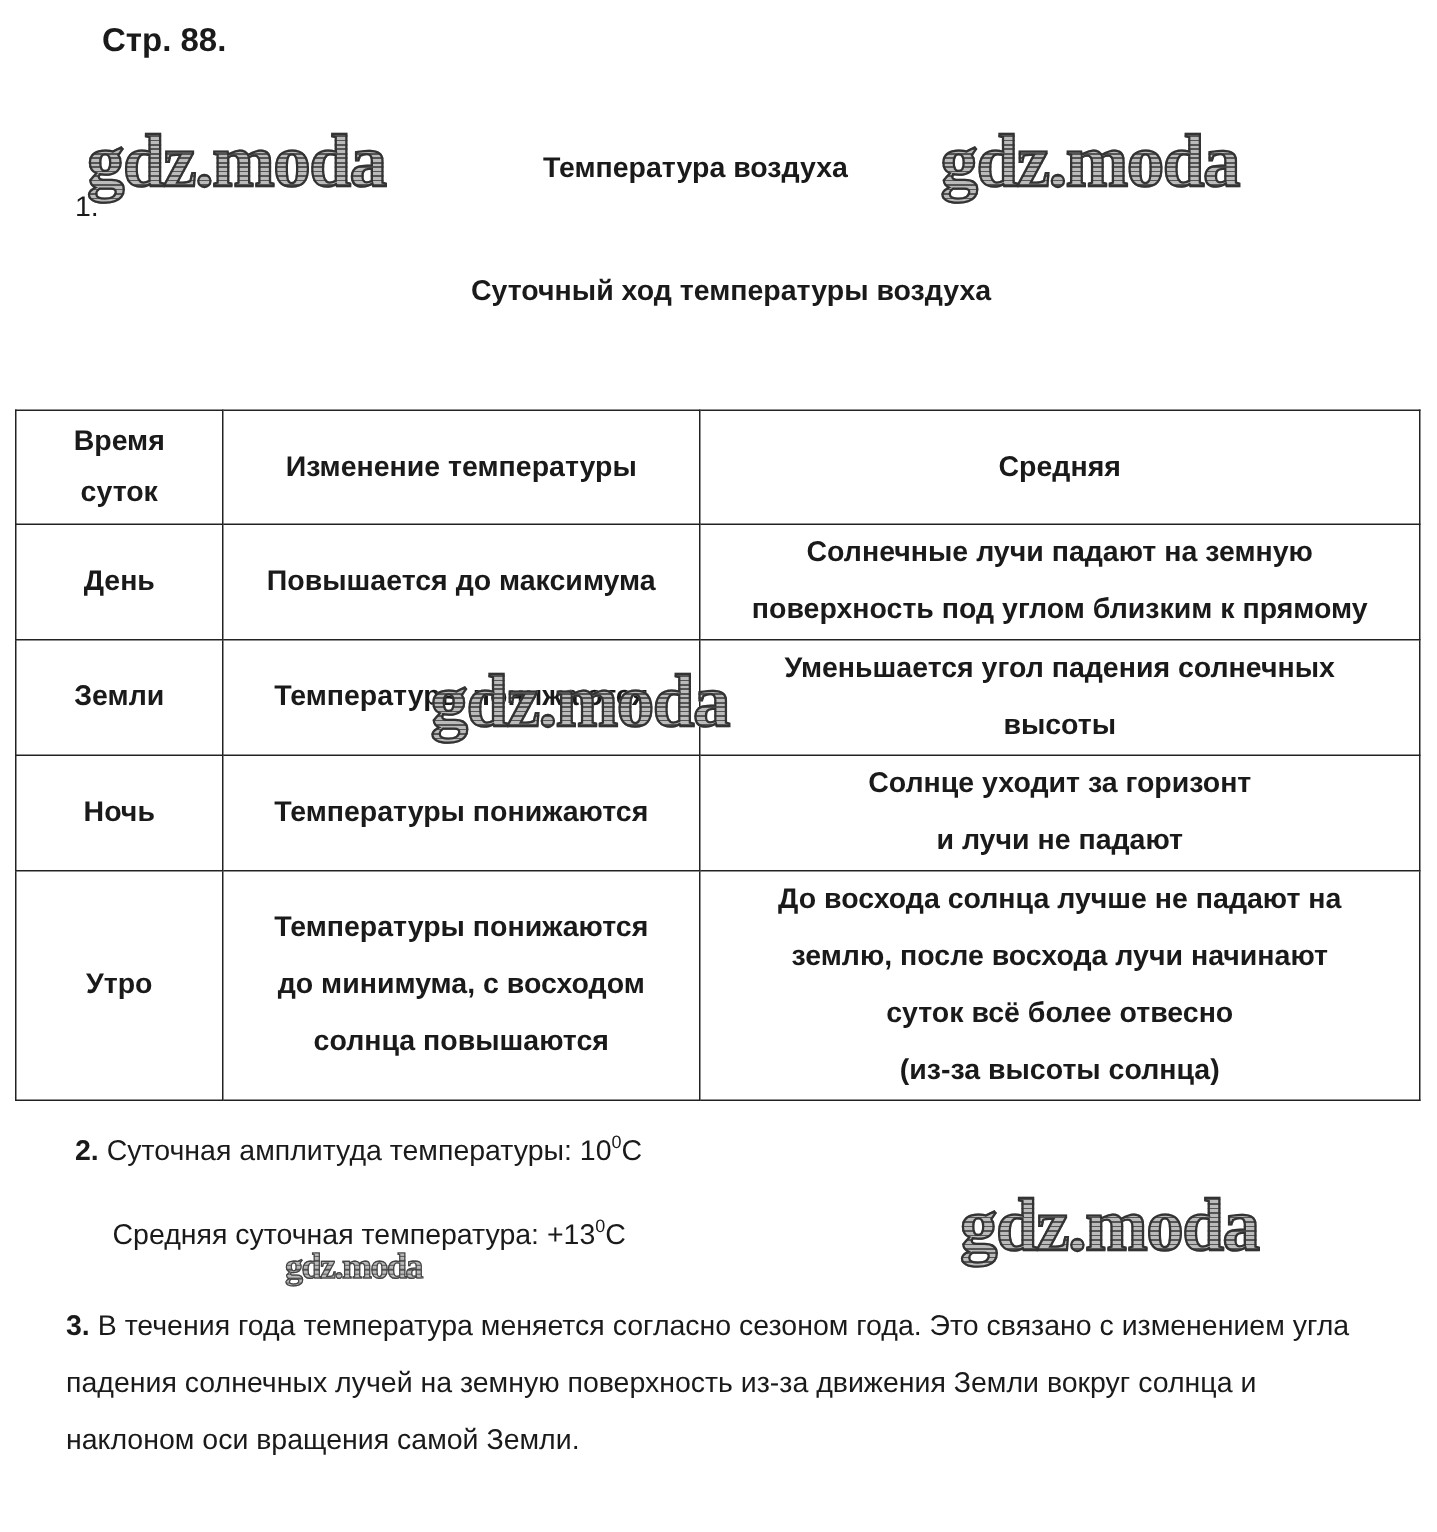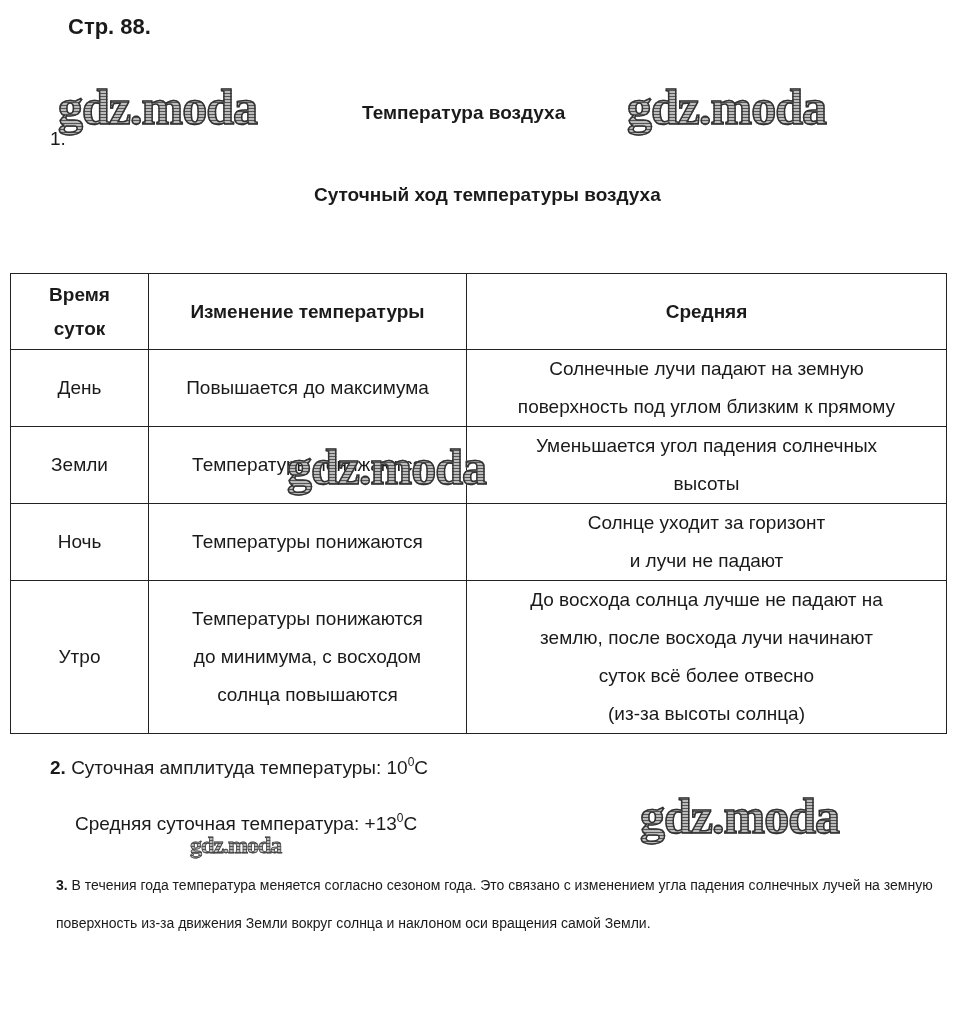--- a/index.html
+++ b/index.html
@@ -19,7 +19,7 @@
   }
   table.main td, table.main th {
     border: 1px solid #222; text-align: center; vertical-align: middle;
-    padding: 0 6px; line-height: 38px;
+    padding: 0 6px; line-height: 38px; font-weight: bold;
   }
   table.main th { font-weight: bold; }
   .col1 { width: 125px; }

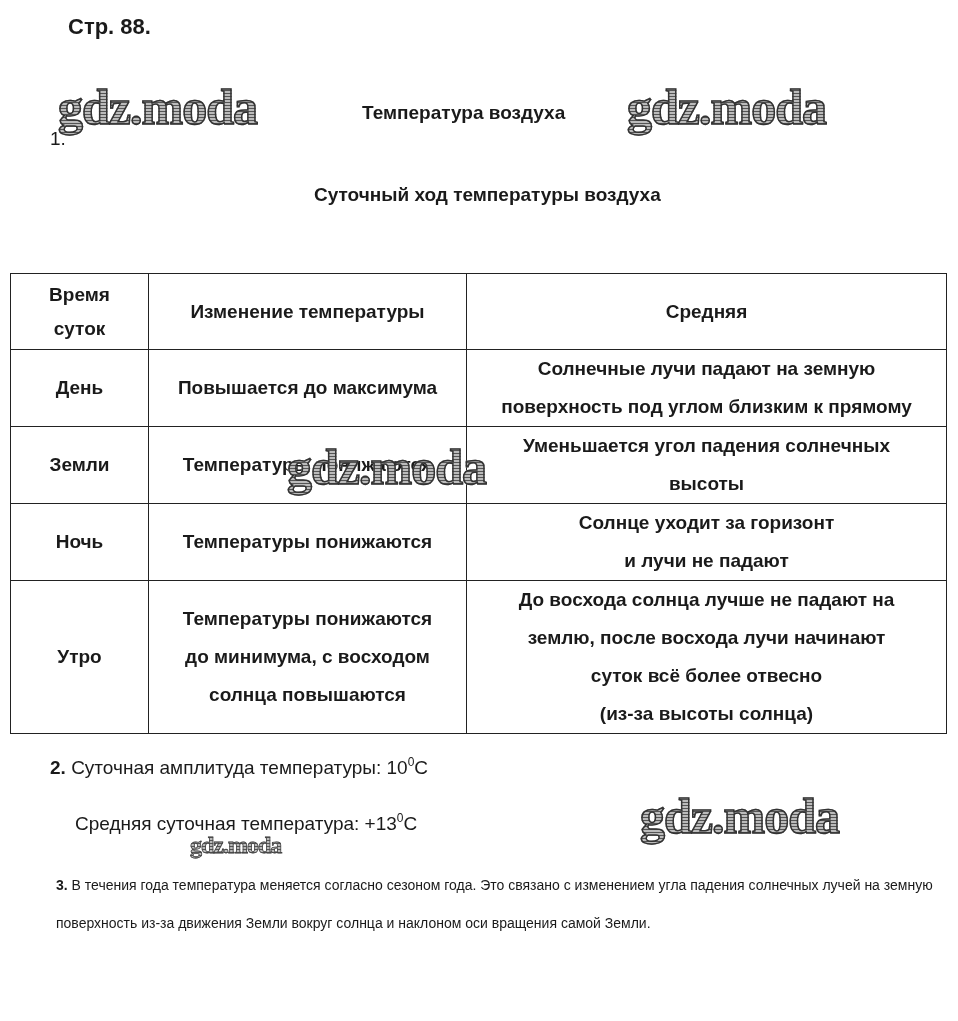--- a/index.html
+++ b/index.html
@@ -31,7 +31,7 @@
 
   .q2 { left: 50px; top: 757px; font-size: 19px; }
   .q2b { left: 75px; top: 813px; font-size: 19px; }
-  .q3 { left: 56px; top: 866px; width: 880px; font-size: 14px; line-height: 38px; }
+  .q3 { left: 44px; top: 866px; width: 880px; font-size: 19px; line-height: 38px; }
   sup { font-size: 12px; vertical-align: 8px; line-height: 0; }
   b { font-weight: bold; }
 

